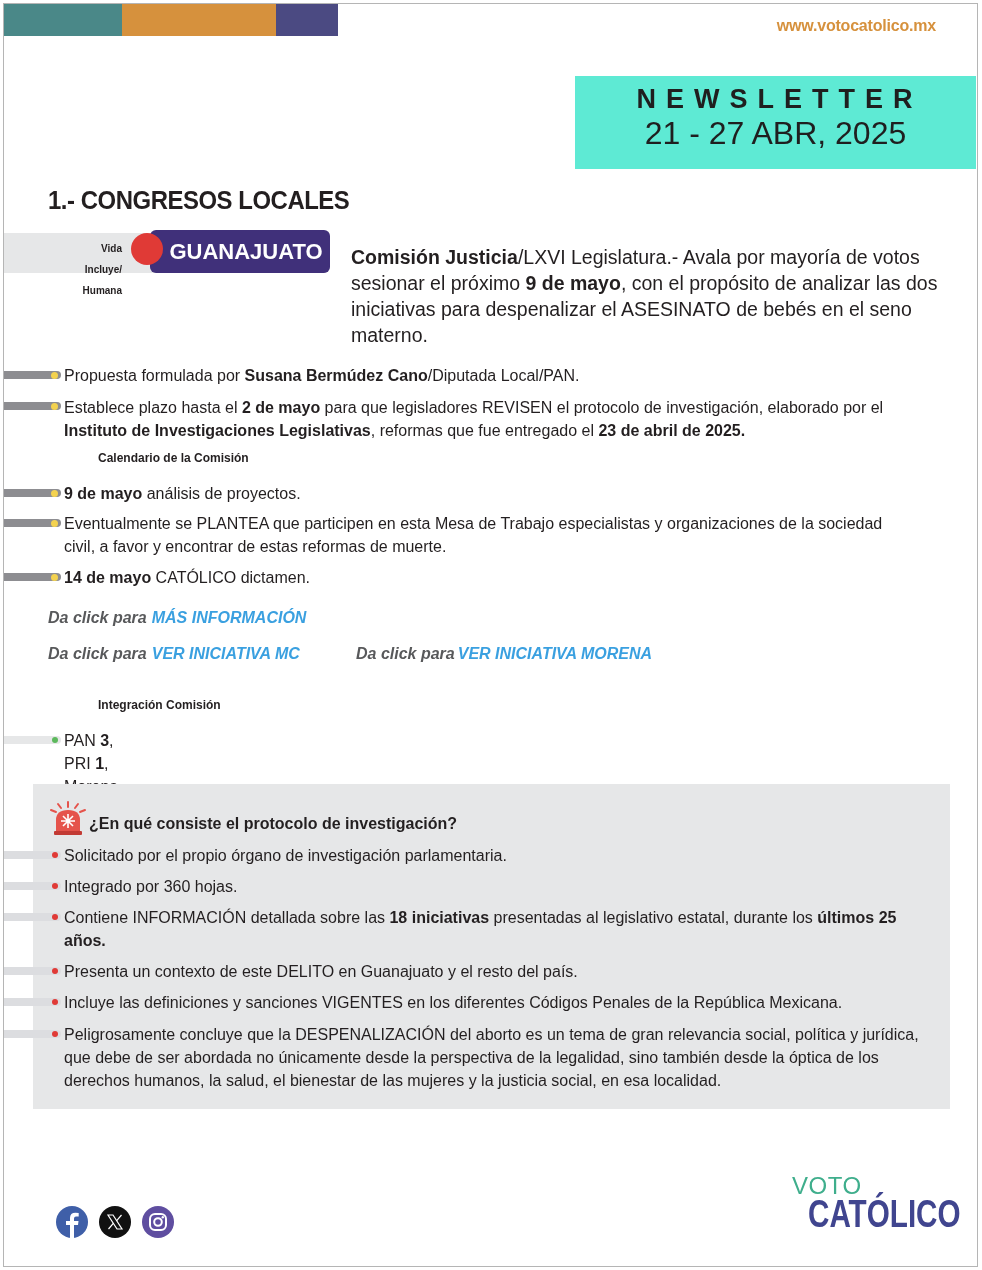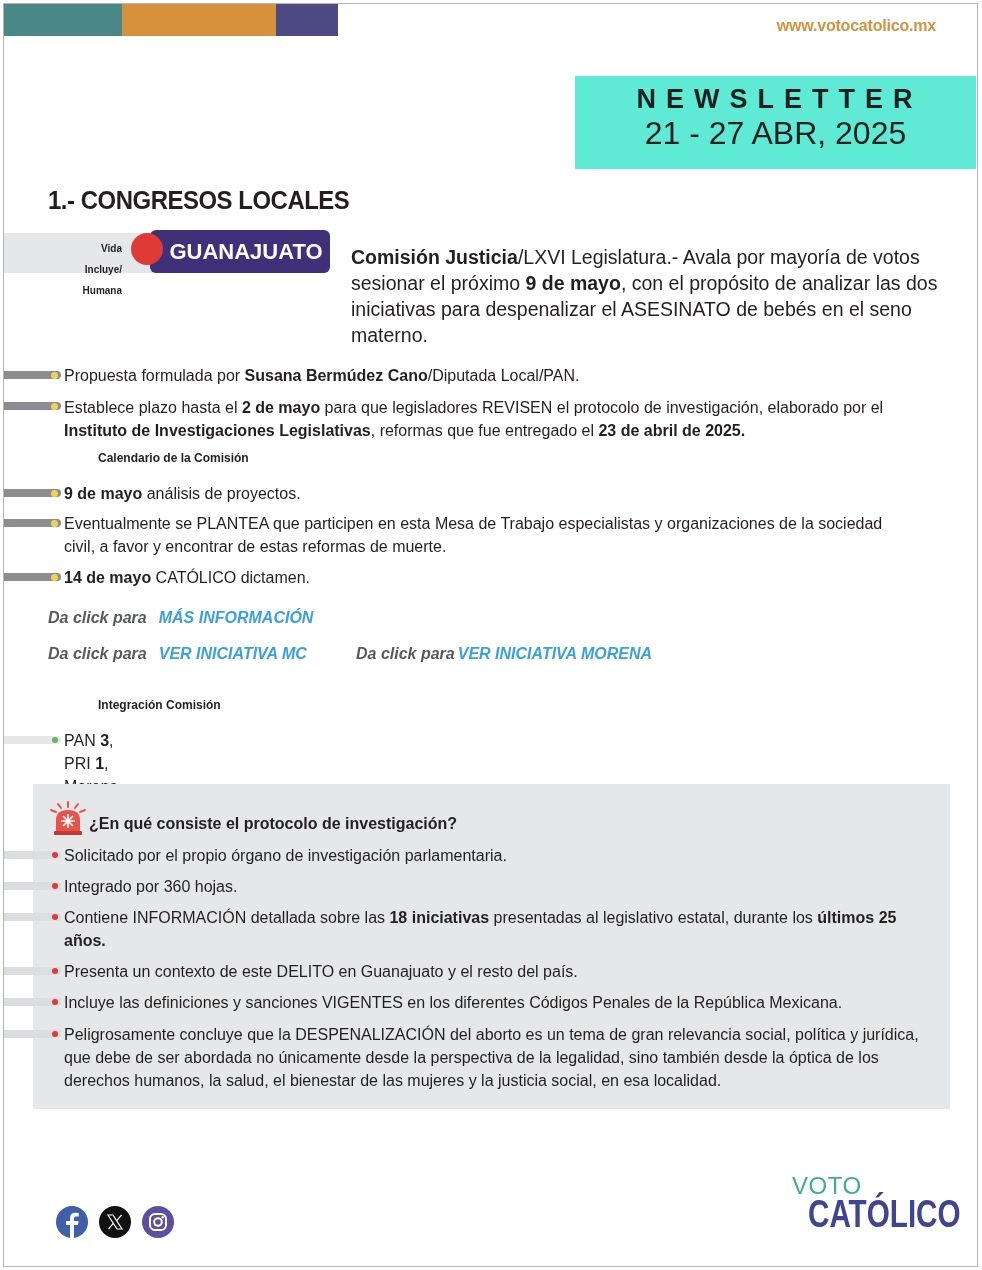--- a/index.html
+++ b/index.html
@@ -31,7 +31,7 @@
   .sub-h { position: absolute; left: 52px; font-size: 12px; font-weight: bold; margin-left: 46px; }
   .link-row { position: absolute; font-size: 16px; font-style: italic; font-weight: bold; }
   .link-pre { color: #58595b; }
-  .link { color: #3aa0e0; margin-left: 12px; cursor: pointer; }
+  .link { color: #3aa0e0; margin-left: 5px; cursor: pointer; }
   .lightbar { position: absolute; left: 4px; height: 8px; background: #e6e7e8; border-radius: 0 5px 5px 0; }
   .lightbar .gdot { position: absolute; right: 3px; top: 1px; width: 6px; height: 6px; border-radius: 50%; background: #5cb85c; }
   .lightbar .rdot { position: absolute; right: 3px; top: 1px; width: 6px; height: 6px; border-radius: 50%; background: #e03a36; }

